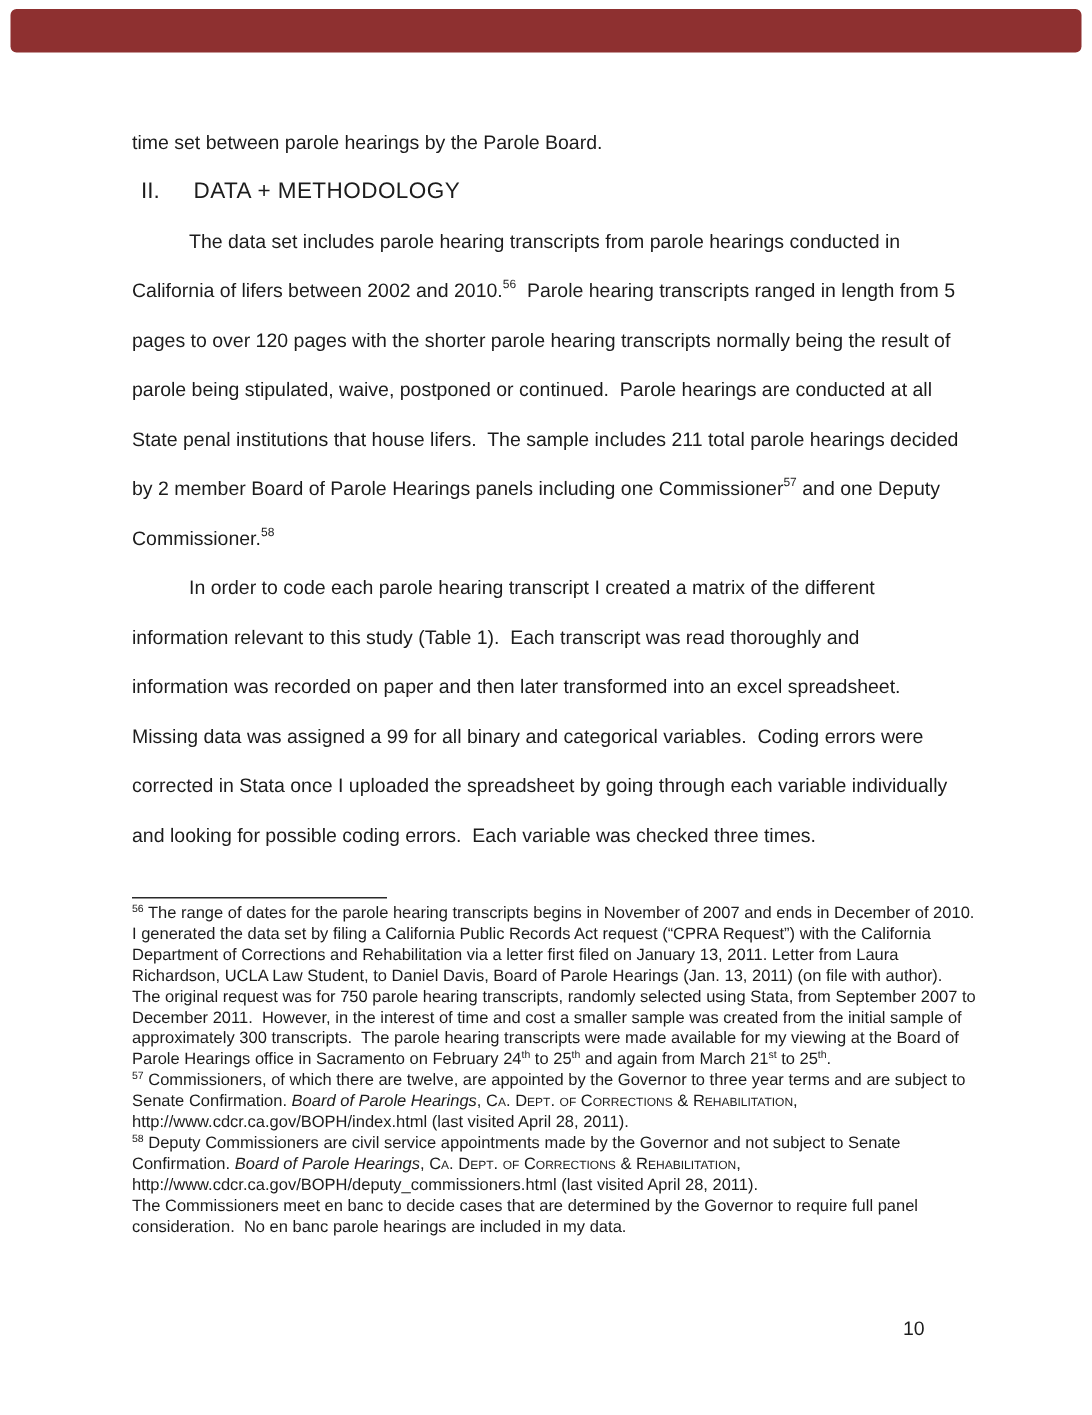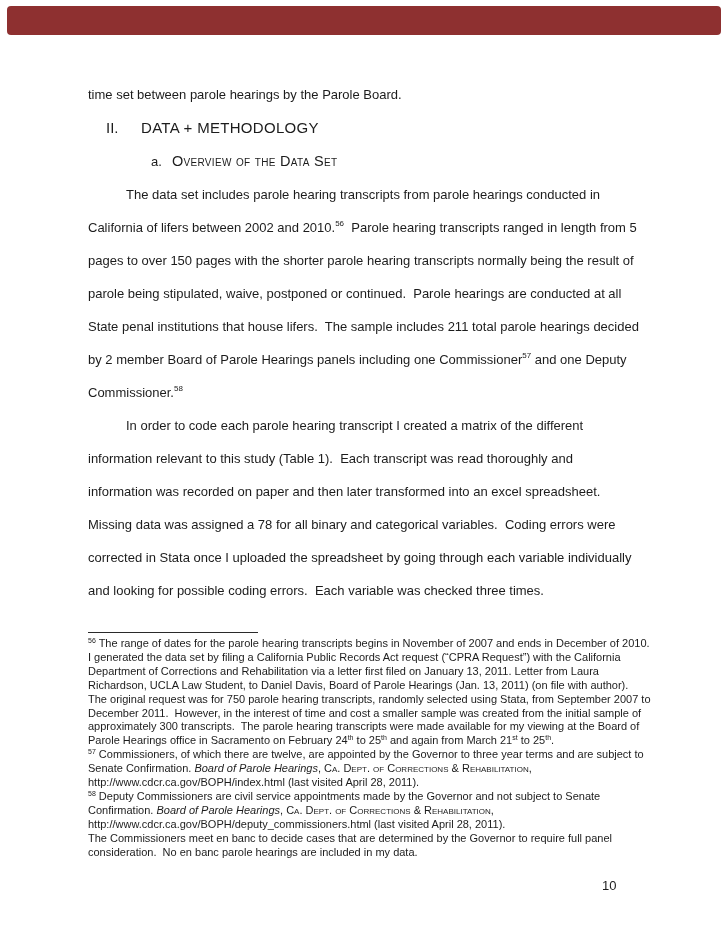--- a/index.html
+++ b/index.html
@@ -24,7 +24,7 @@
     font-size:13px;line-height:33px;
     white-space:pre;
   }
-  .sect-line{font-size:15px;line-height:33px;white-space:pre;margin-left:12px;}
+  .sect-line{font-size:15px;line-height:33px;white-space:pre;}
   .sect-num{display:inline-block;margin-left:6px;width:35px;}
   .sect-title{letter-spacing:0.3px;}
   .subsect-line{line-height:33px;white-space:pre;}

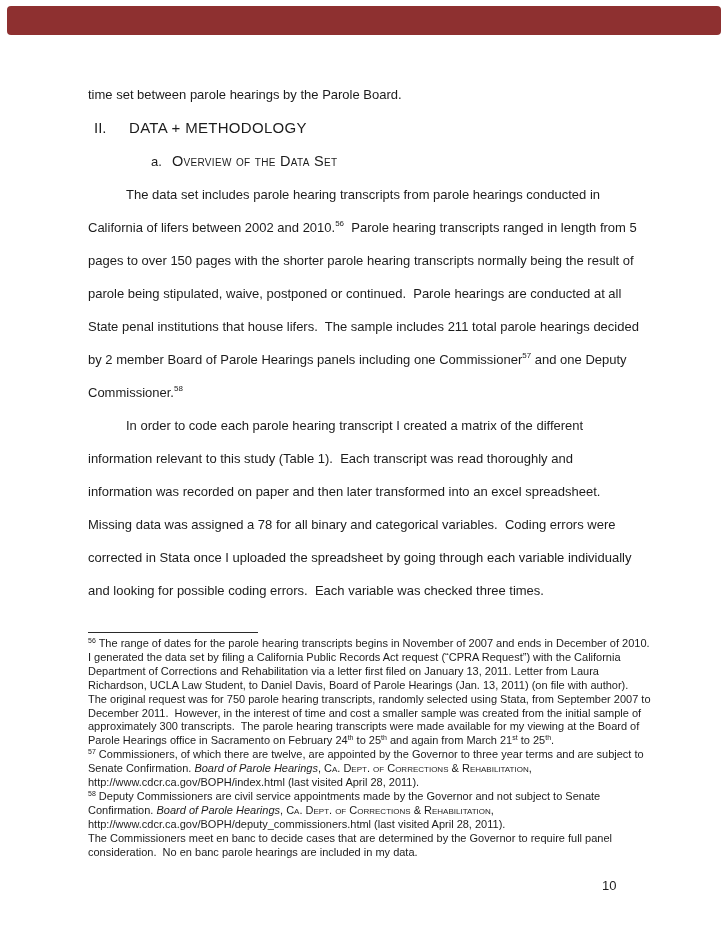--- a/index.html
+++ b/index.html
@@ -59,7 +59,6 @@
 
     <div class="sect-line"><span class="sect-num">II.</span><span class="sect-title">DATA + METHODOLOGY</span></div>
 
-    <div class="subsect-line"><span class="subsect-mark">a.</span><span class="subsect-title">Overview of the Data Set</span></div>
 
     <div>
         <div class="bline indent"><span>The data set includes parole hearing transcripts from parole hearings conducted in</span></div>

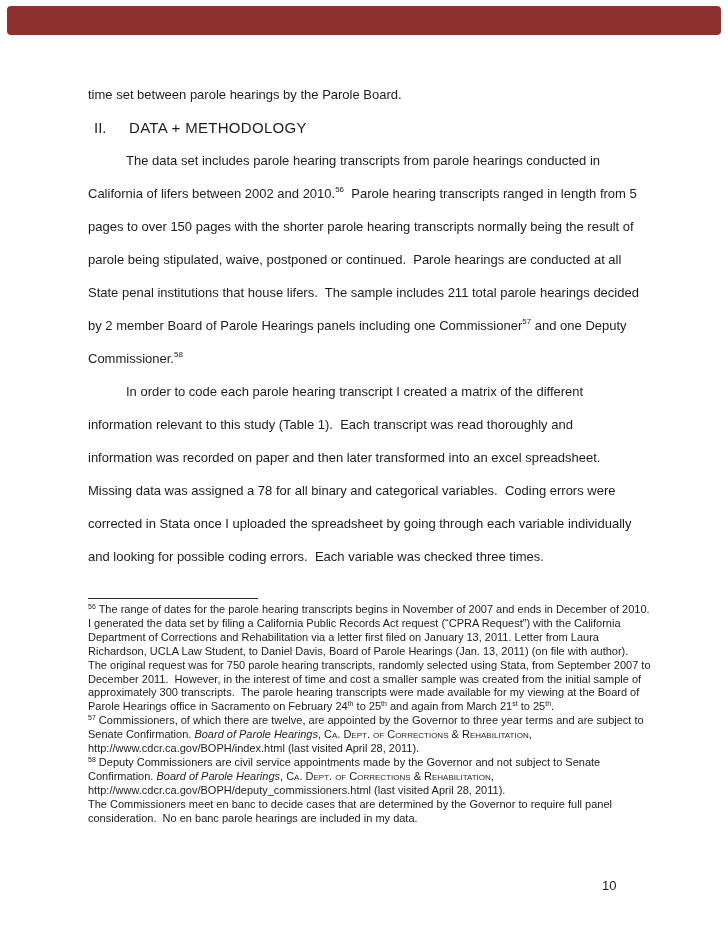--- a/index.html
+++ b/index.html
@@ -63,7 +63,7 @@
     <div>
         <div class="bline indent"><span>The data set includes parole hearing transcripts from parole hearings conducted in</span></div>
         <div class="bline"><span>California of lifers between 2002 and 2010.</span><sup>56</sup><span>  Parole hearing transcripts ranged in length from 5</span></div>
-        <div class="bline"><span>pages to over 150 pages with the shorter parole hearing transcripts normally being the result of</span></div>
+        <div class="bline"><span>pages to over 120 pages with the shorter parole hearing transcripts normally being the result of</span></div>
         <div class="bline"><span>parole being stipulated, waive, postponed or continued.  Parole hearings are conducted at all</span></div>
         <div class="bline"><span>State penal institutions that house lifers.  The sample includes 211 total parole hearings decided</span></div>
         <div class="bline"><span>by 2 member Board of Parole Hearings panels including one Commissioner</span><sup>57</sup><span> and one Deputy</span></div>

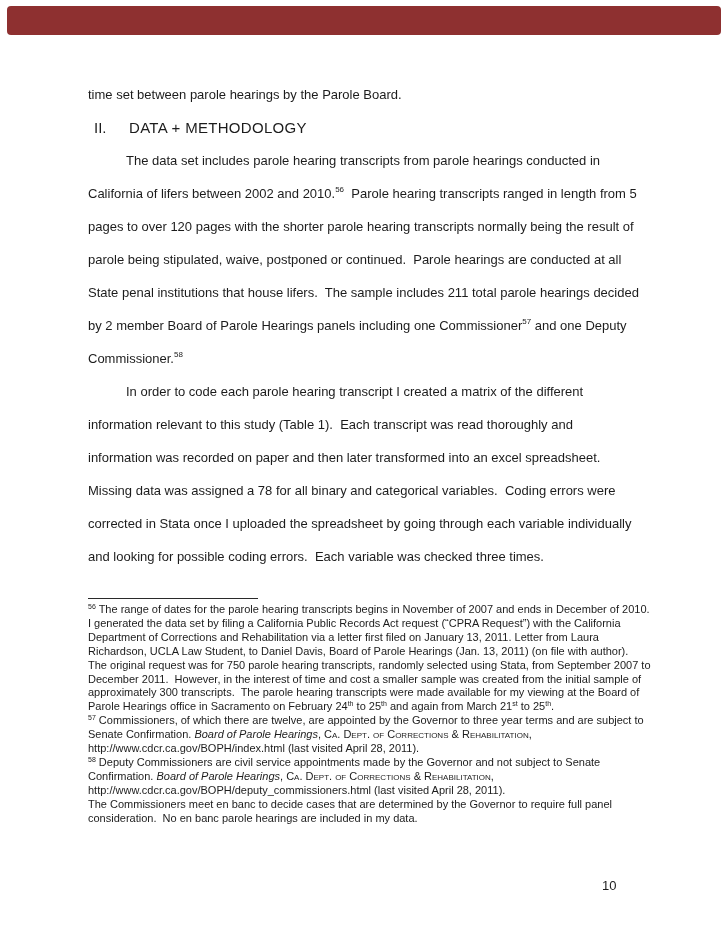--- a/index.html
+++ b/index.html
@@ -71,7 +71,7 @@
         <div class="bline indent"><span>In order to code each parole hearing transcript I created a matrix of the different</span></div>
         <div class="bline"><span>information relevant to this study (Table 1).  Each transcript was read thoroughly and</span></div>
         <div class="bline"><span>information was recorded on paper and then later transformed into an excel spreadsheet.</span></div>
-        <div class="bline"><span>Missing data was assigned a 78 for all binary and categorical variables.  Coding errors were</span></div>
+        <div class="bline"><span>Missing data was assigned a 99 for all binary and categorical variables.  Coding errors were</span></div>
         <div class="bline"><span>corrected in Stata once I uploaded the spreadsheet by going through each variable individually</span></div>
         <div class="bline"><span>and looking for possible coding errors.  Each variable was checked three times.</span></div>
       </div>

